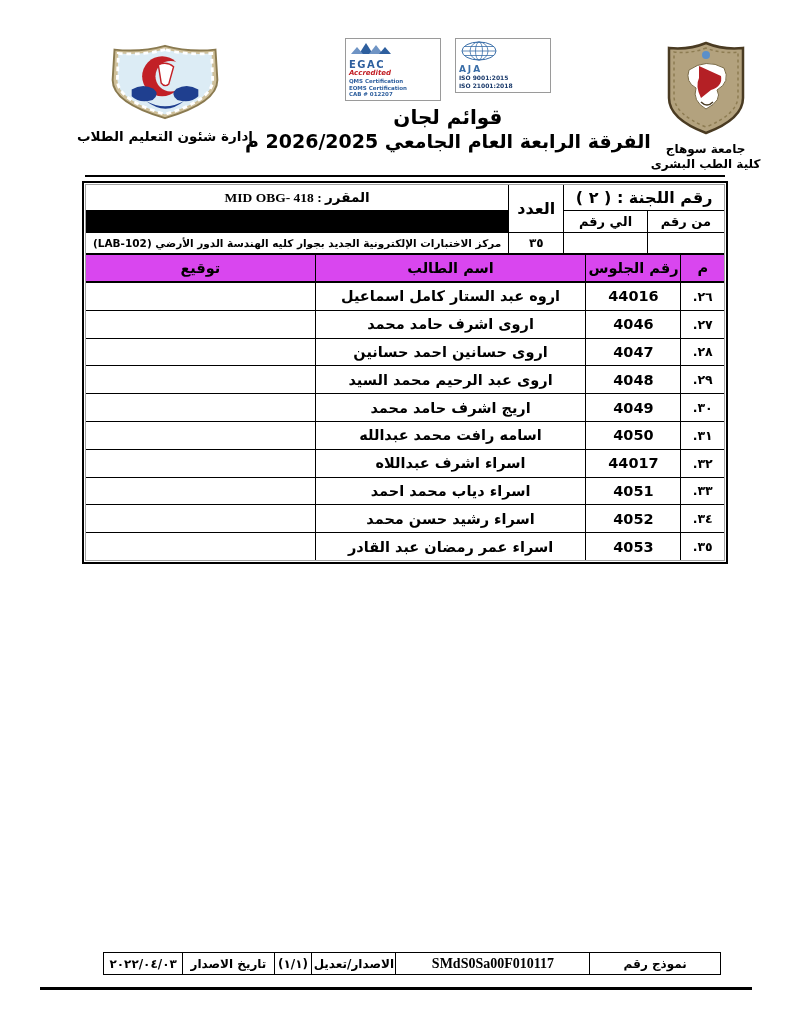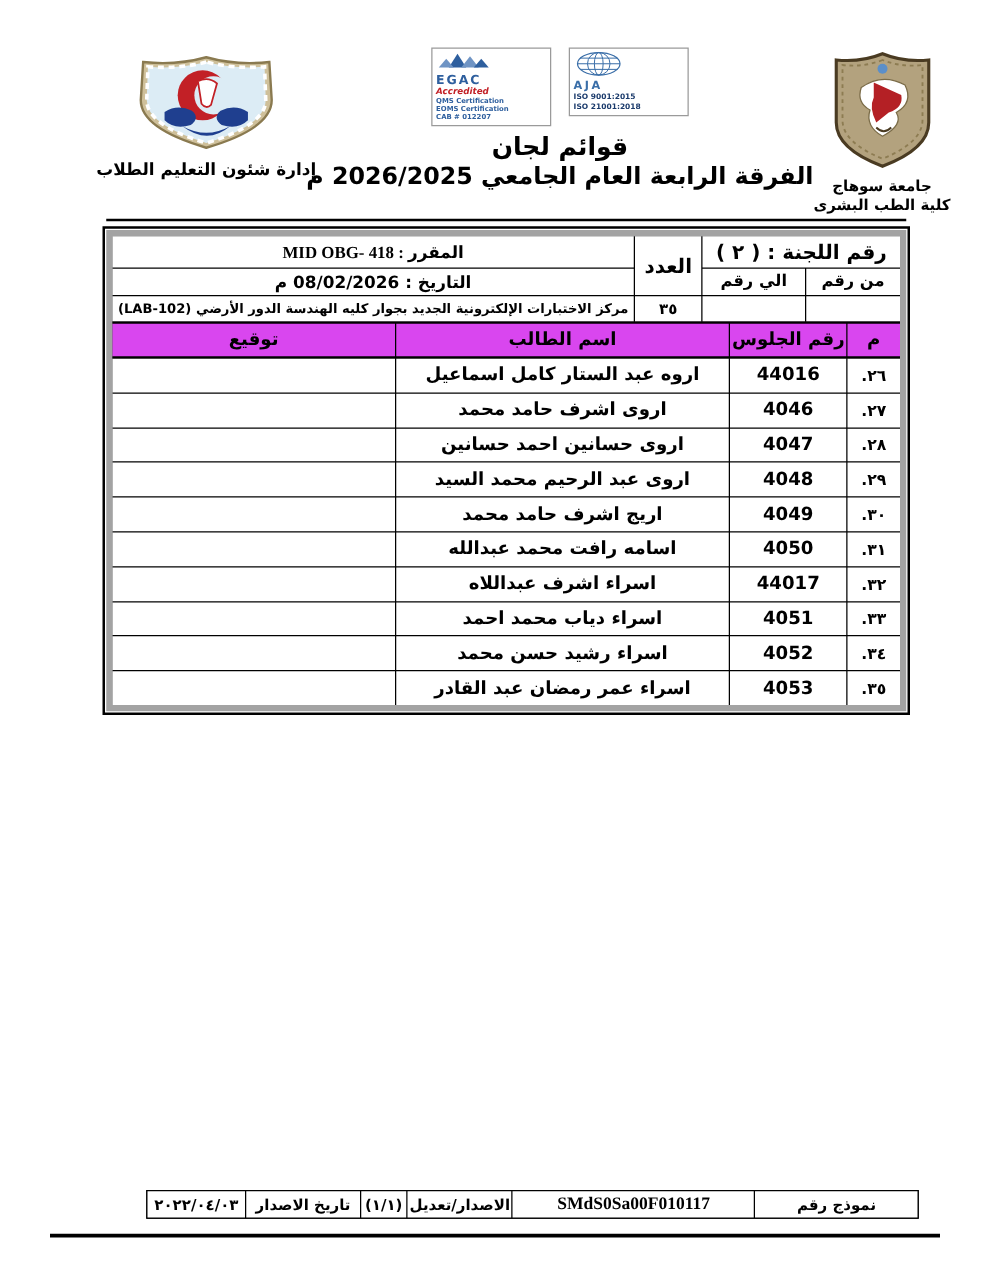--- a/index.html
+++ b/index.html
@@ -32,7 +32,7 @@
   .hdr-sep { border-top:2px solid #000; margin-top:3px; }
 
   
-  .twrap { margin-top:7px; border:5px solid #a3a3a3; outline:2px solid #000; outline-offset:1px; background:#fff; }
+  .twrap { margin-top:7px; border:1px solid #a3a3a3; outline:2px solid #000; outline-offset:1px; background:#fff; }
   .igrid { display:grid; grid-template-columns:66.5fr 8.5fr 13fr 12fr; grid-template-rows:25px 21px 20px; gap:1px; background:#000; }
   .igrid > div { background:#fff; display:flex; align-items:center; justify-content:center; direction:rtl; font-weight:bold; }
   .c-course   { grid-column:1; grid-row:1; font-size:13.5px; font-family:"Liberation Serif","DejaVu Sans",serif; }

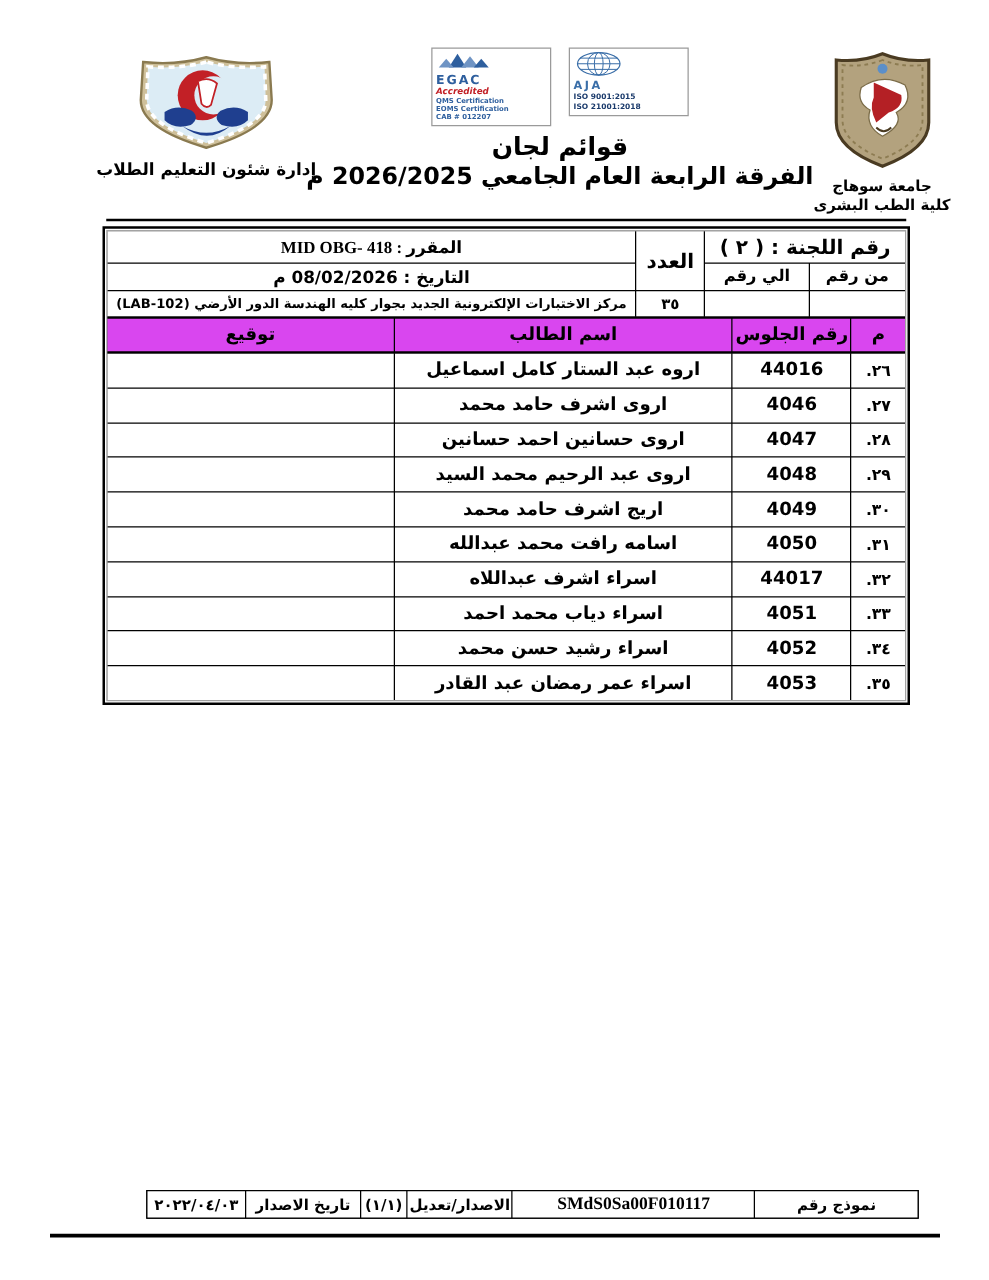--- a/index.html
+++ b/index.html
@@ -146,7 +146,6 @@
 
       <div class="igrid">
         <div class="c-course">المقرر :  MID OBG- 418</div>
-        <div class="c-date">التاريخ : 08/02/2026 م</div>
         <div class="c-loc">مركز الاختبارات الإلكترونية الجديد بجوار كليه الهندسة الدور الأرضي (LAB-102)</div>
         <div class="c-count-l">العدد</div>
         <div class="c-count-v">٣٥</div>

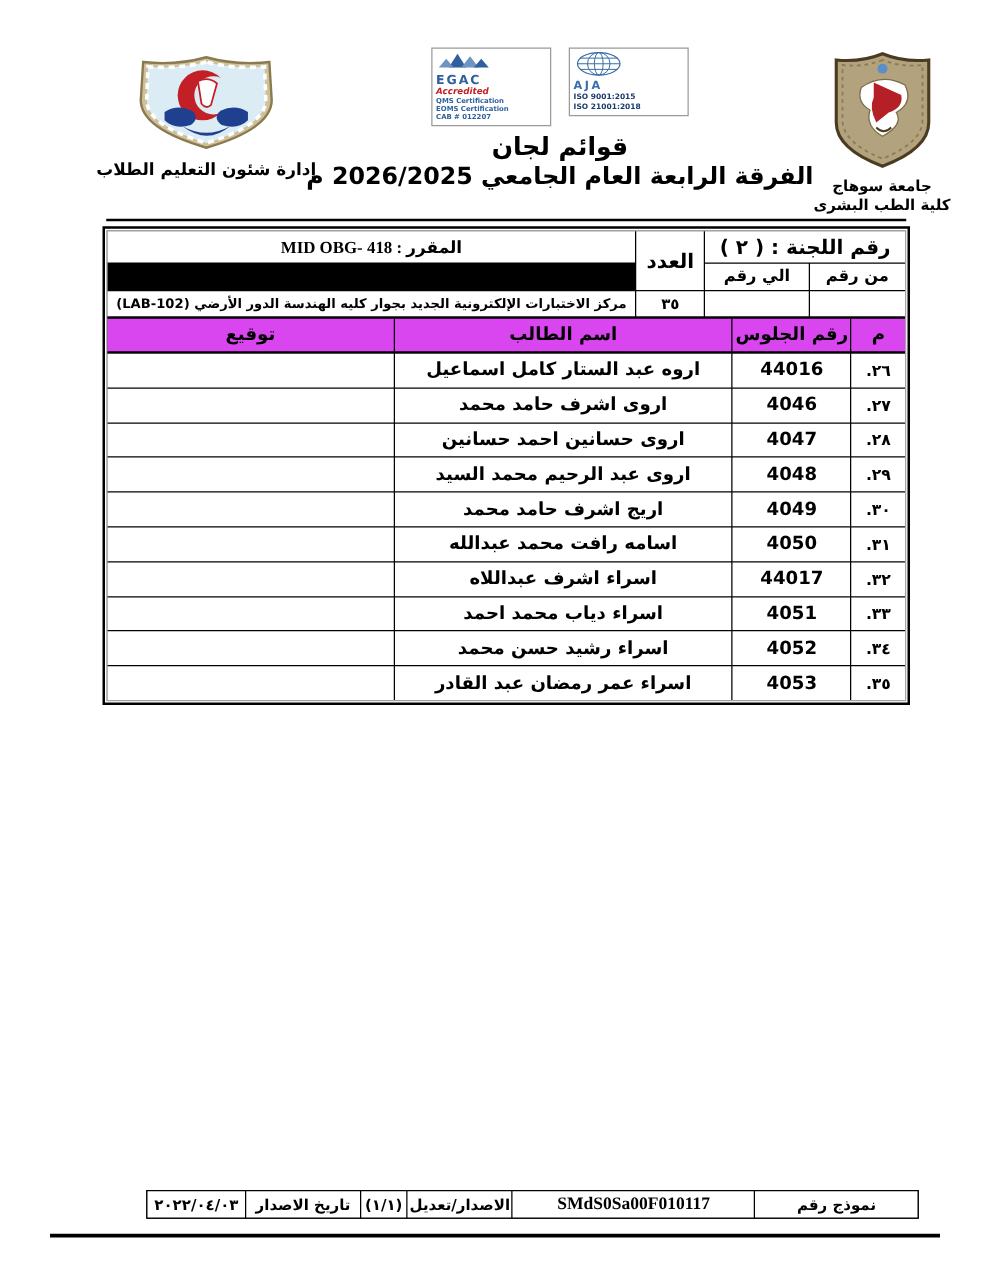--- a/index.html
+++ b/index.html
@@ -57,7 +57,7 @@
   .cell.idx  { font-size:12.5px; }
 
   
-  .foot { position:absolute; left:117px; top:952px; width:618px; display:grid; grid-template-columns:12.8fr 14.8fr 6fr 13.6fr 31.6fr 21.2fr; gap:1px; background:#000; border:1px solid #000; }
+  .foot { position:absolute; left:103px; top:952px; width:618px; display:grid; grid-template-columns:12.8fr 14.8fr 6fr 13.6fr 31.6fr 21.2fr; gap:1px; background:#000; border:1px solid #000; }
   .foot > div { background:#fff; height:21px; display:flex; align-items:center; justify-content:center; font-weight:bold; font-size:12px; direction:rtl; white-space:nowrap; }
   .foot .serial { font-family:"Liberation Serif","DejaVu Sans",serif; font-size:14px; direction:ltr; }
 

